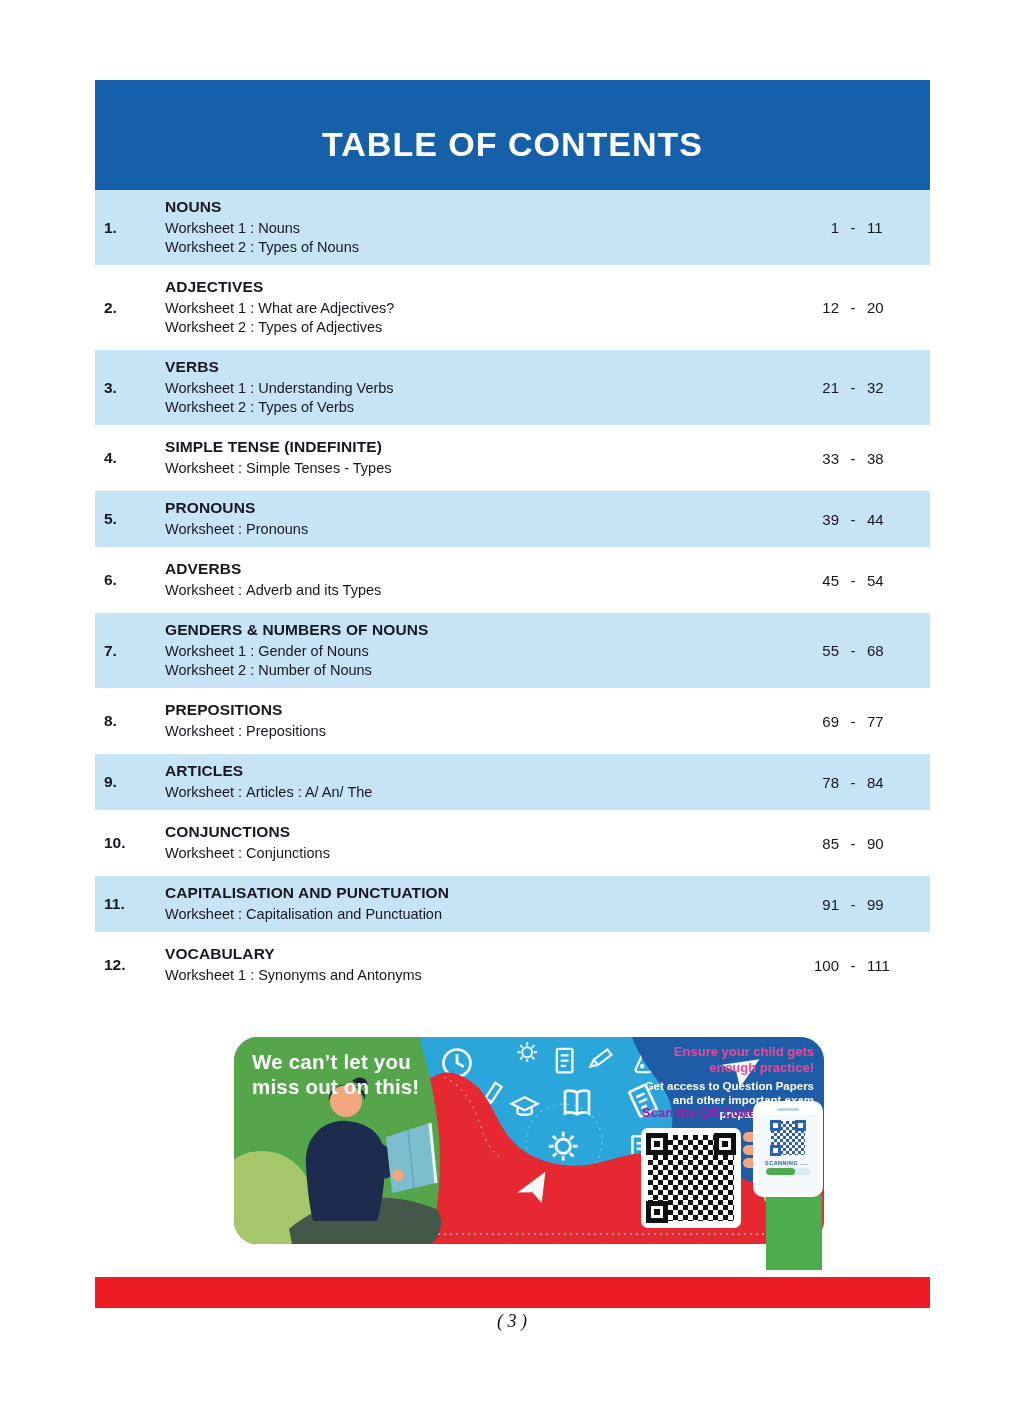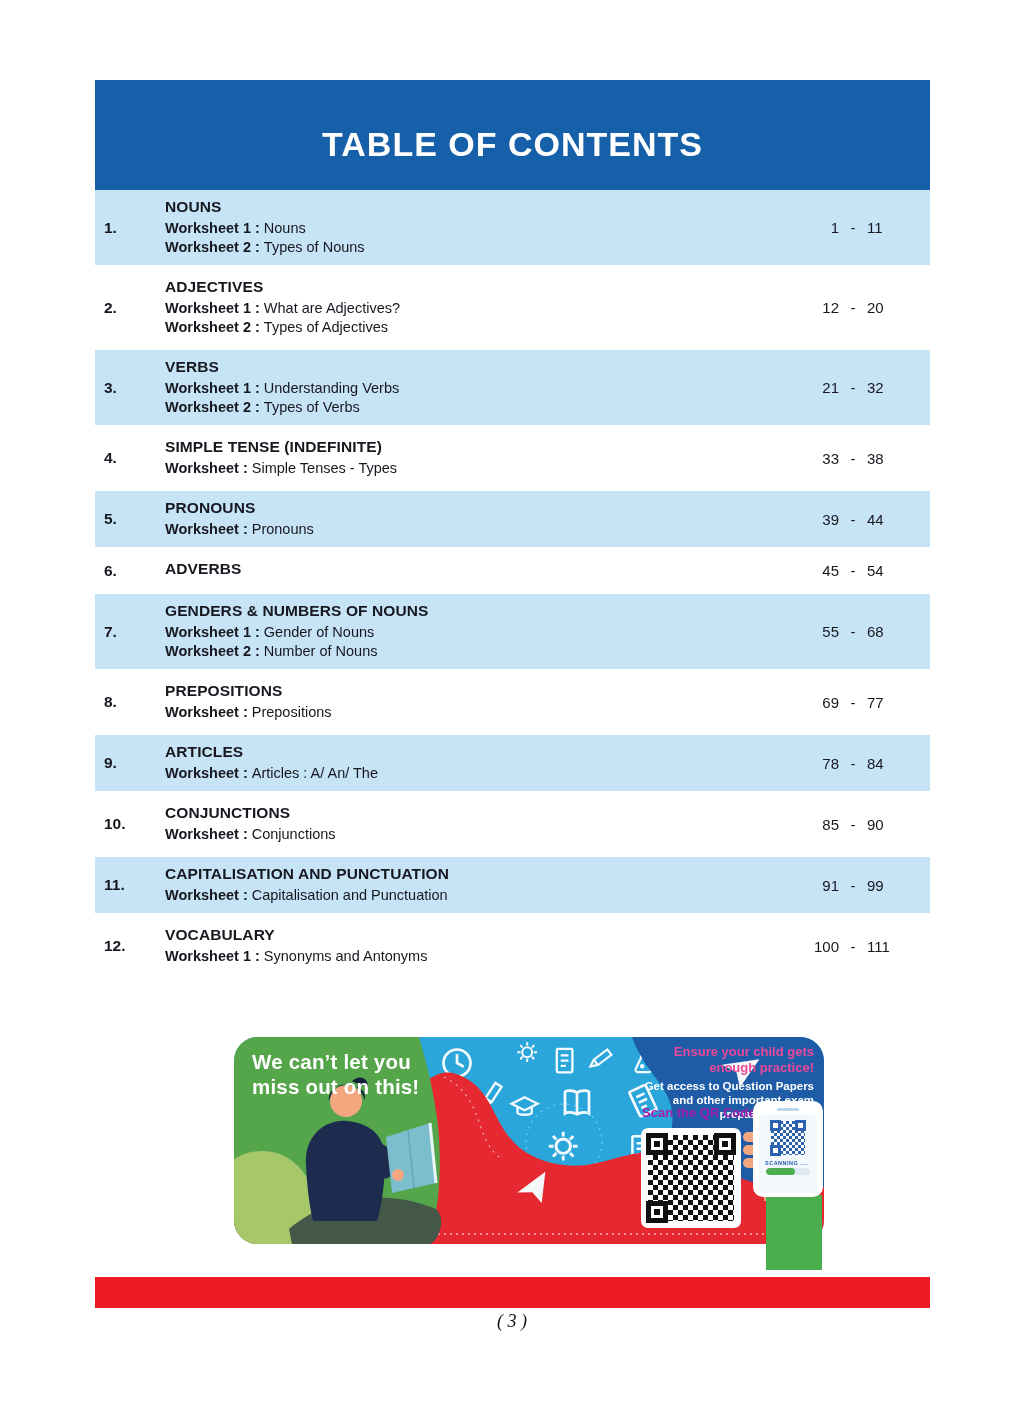--- a/index.html
+++ b/index.html
@@ -20,7 +20,7 @@
   .mid{flex:1 1 auto;min-width:0;}
   .title{font-weight:700;font-size:15.5px;letter-spacing:.1px;margin-bottom:3px;}
   .ws{font-size:14.5px;line-height:19px;}
-  .ws b{font-weight:700;margin-right:4px;}
+  .ws b{font-weight:400;margin-right:4px;}
   .pages{display:flex;flex:0 0 auto;font-size:15px;align-items:center;}
   .p-start{width:38px;text-align:right;}
   .p-dash{width:28px;text-align:center;}

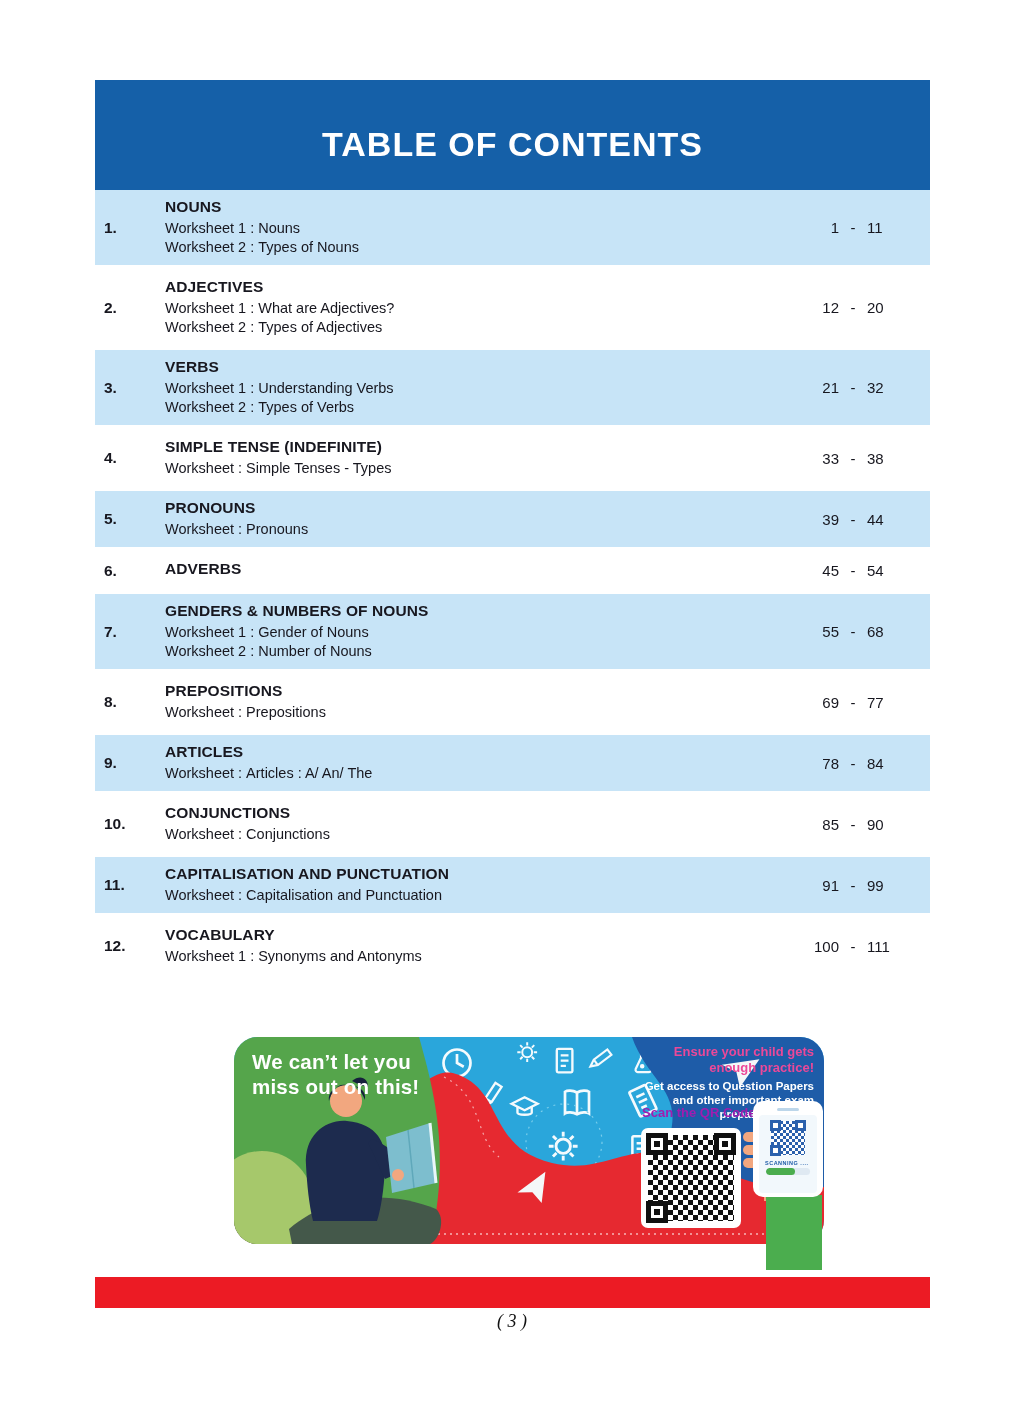--- a/index.html
+++ b/index.html
@@ -156,6 +156,7 @@
       <div class="num">6.</div>
       <div class="mid">
         <div class="title">ADVERBS</div>
+        <div class="ws"><b>Worksheet :</b><span>Adverb and its Types</span></div>
       </div>
       <div class="pages">
         <span class="p-start">45</span>

